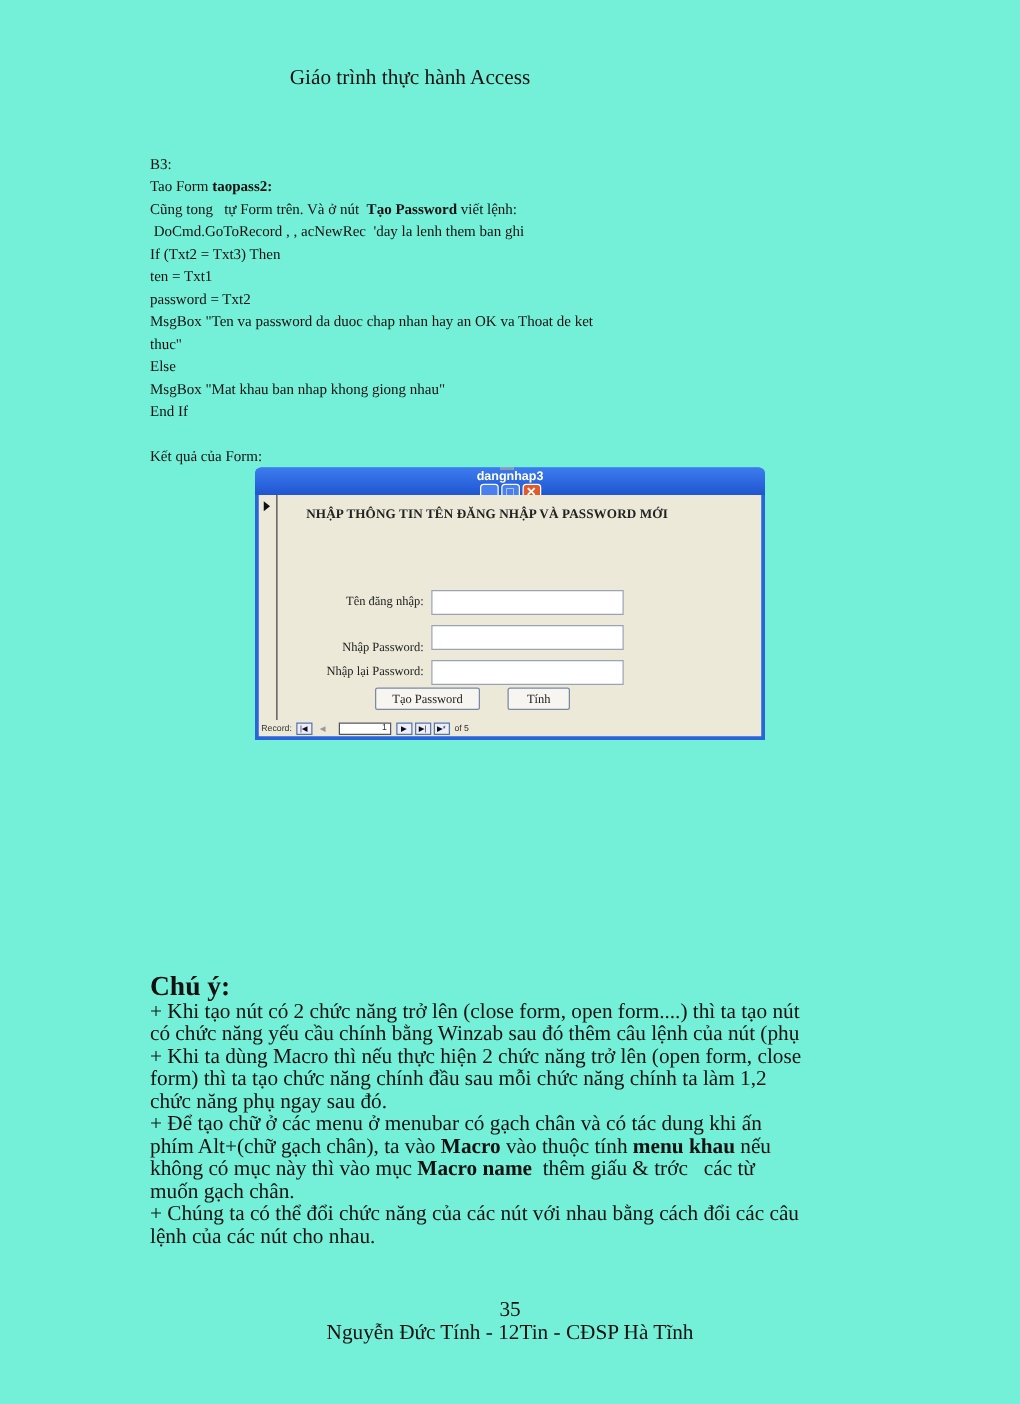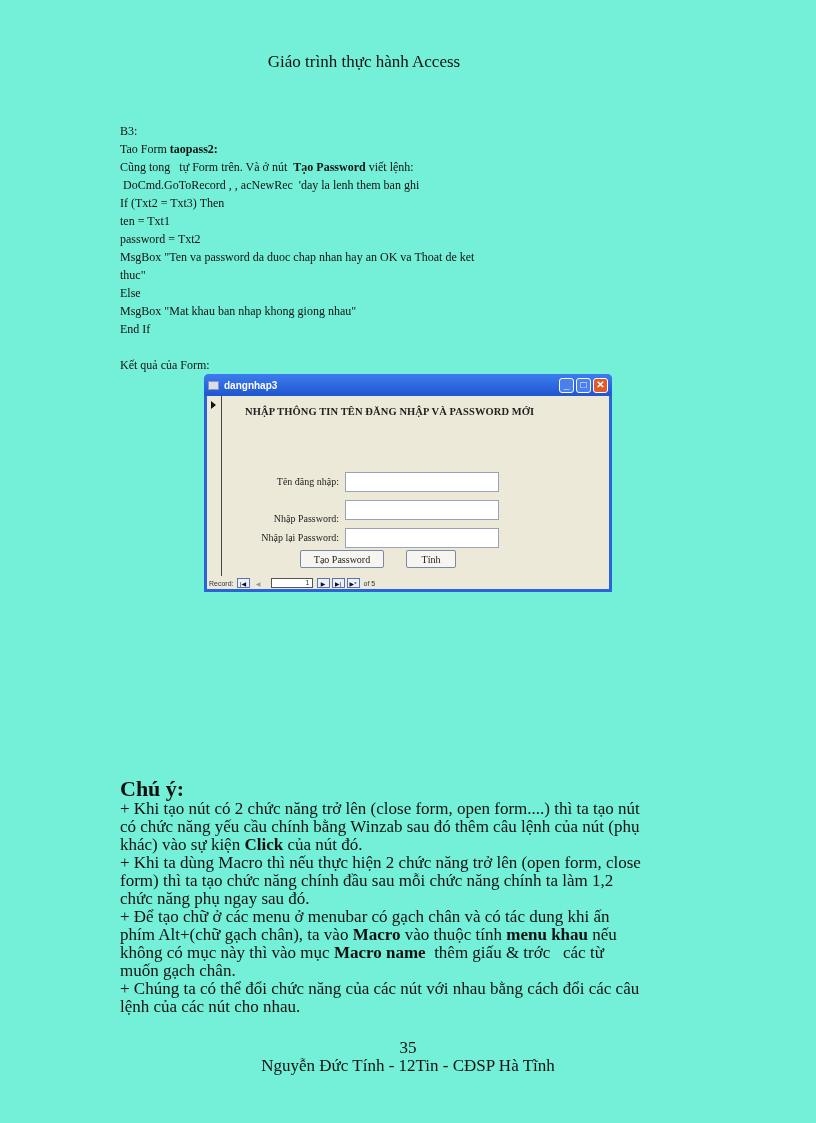--- a/index.html
+++ b/index.html
@@ -13,7 +13,7 @@
     }
     .page-header {
       position: absolute; top: 52px; left: 0; width: 656px;
-      text-align: center; font-size: 17px; margin-left: 36px;
+      text-align: center; font-size: 17px;
     }
     .body-text {
       position: absolute; left: 120px; top: 122px; width: 570px;

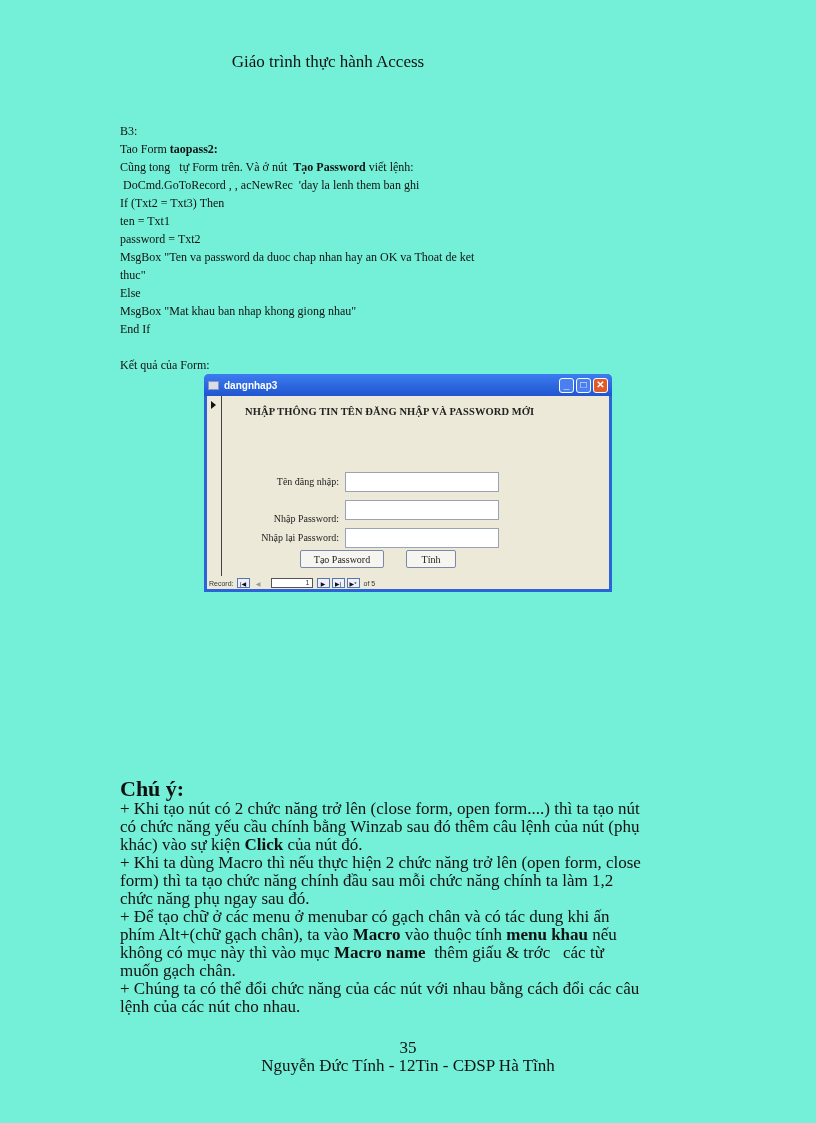--- a/index.html
+++ b/index.html
@@ -35,7 +35,7 @@
       height: 22px; display: flex; align-items: center;
       color: #fff; font-family: "Liberation Sans", sans-serif; font-size: 10px; font-weight: bold;
       background: linear-gradient(#3d7cf0, #1f55d0);
-      margin: 0 -3px; padding: 0 4px; border-radius: 5px 5px 0 0;
+      margin: 0 -3px; padding: 0 4px; border-radius: 5px 5px 0 0; flex-direction: column;
     }
     .win-icon {
       width: 11px; height: 9px; background: #d8dde8; border: 1px solid #8a96b8;

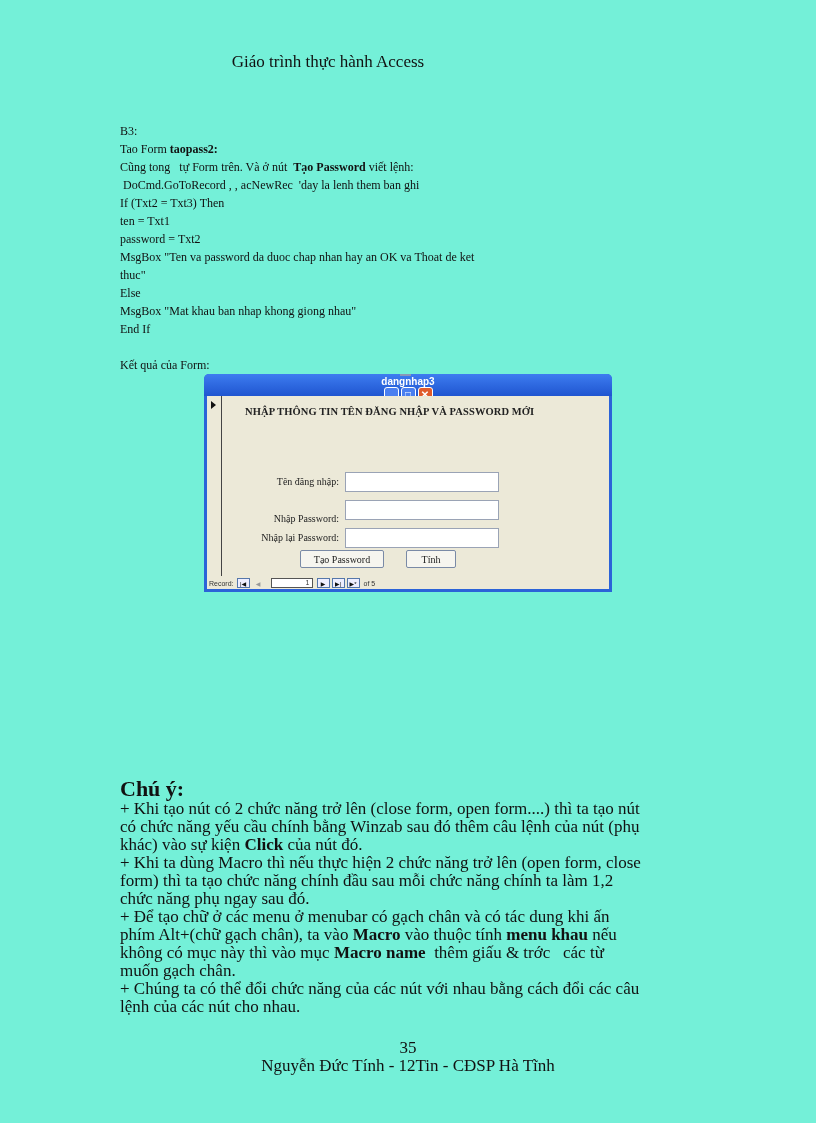--- a/index.html
+++ b/index.html
@@ -172,7 +172,6 @@
 <div class="notes">
   <div class="line">+ Khi tạo nút có 2 chức năng trở lên (close form, open form....) thì ta tạo nút</div>
   <div class="line">có chức năng yếu cầu chính bằng Winzab sau đó thêm câu lệnh của nút (phụ</div>
-  <div class="line"><span>khác) vào sự kiện </span><b>Click</b><span> của nút đó.</span></div>
   <div class="line">+ Khi ta dùng Macro thì nếu thực hiện 2 chức năng trở lên (open form, close</div>
   <div class="line">form) thì ta tạo chức năng chính đầu sau mỗi chức năng chính ta làm 1,2</div>
   <div class="line">chức năng phụ ngay sau đó.</div>

